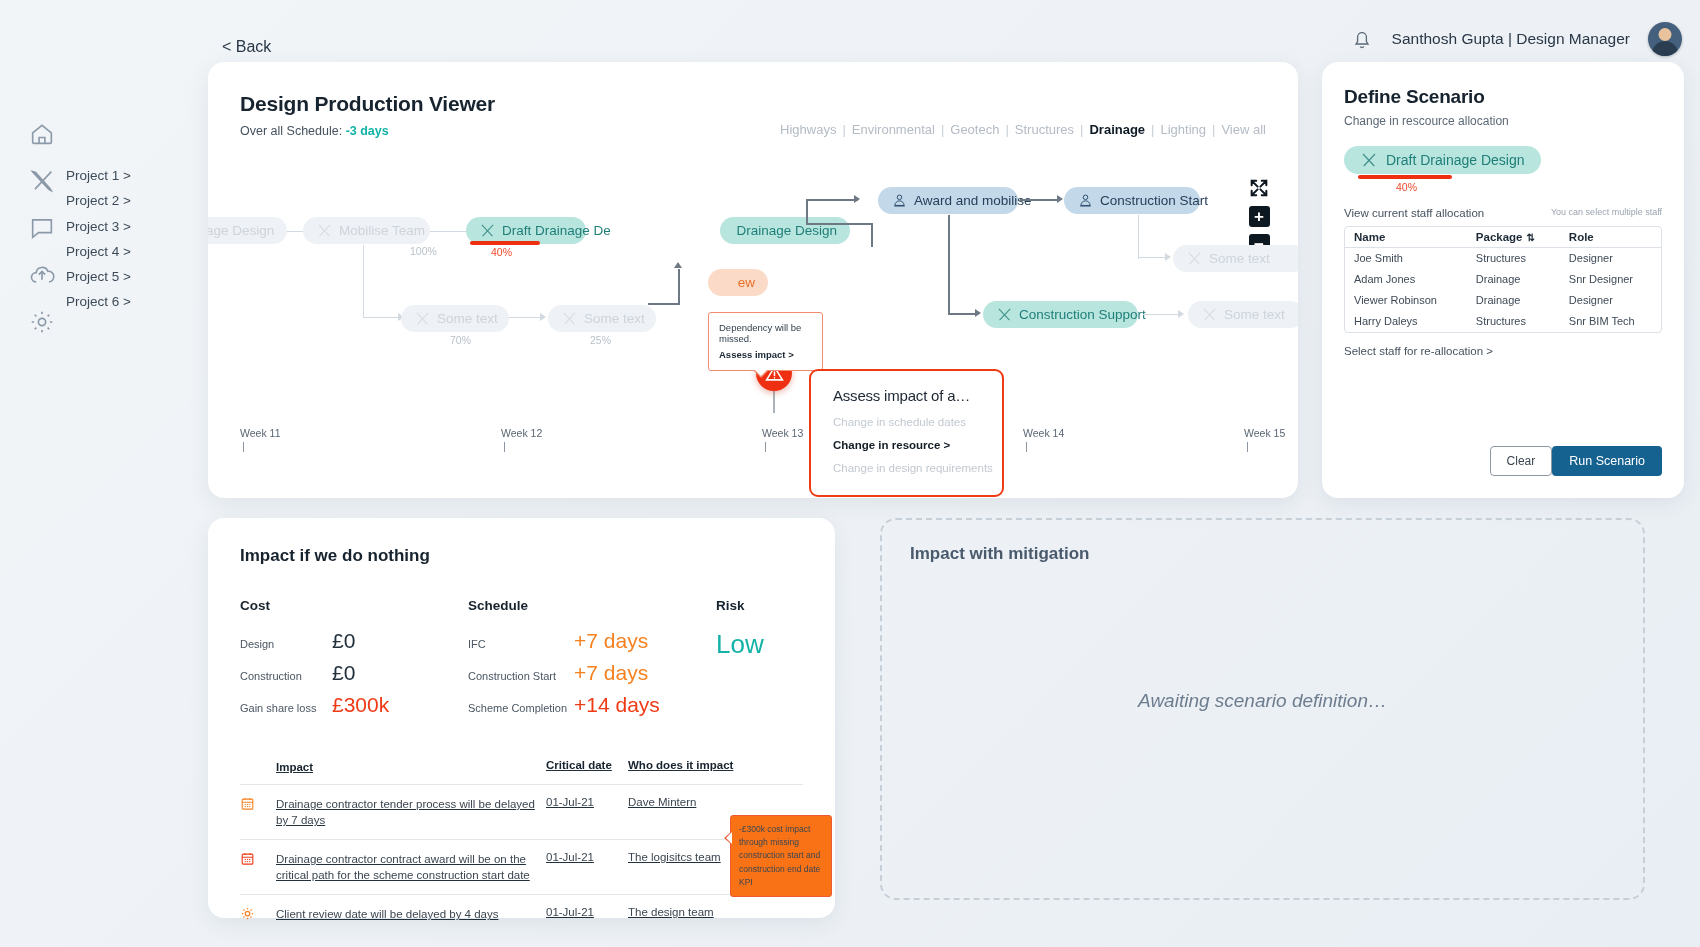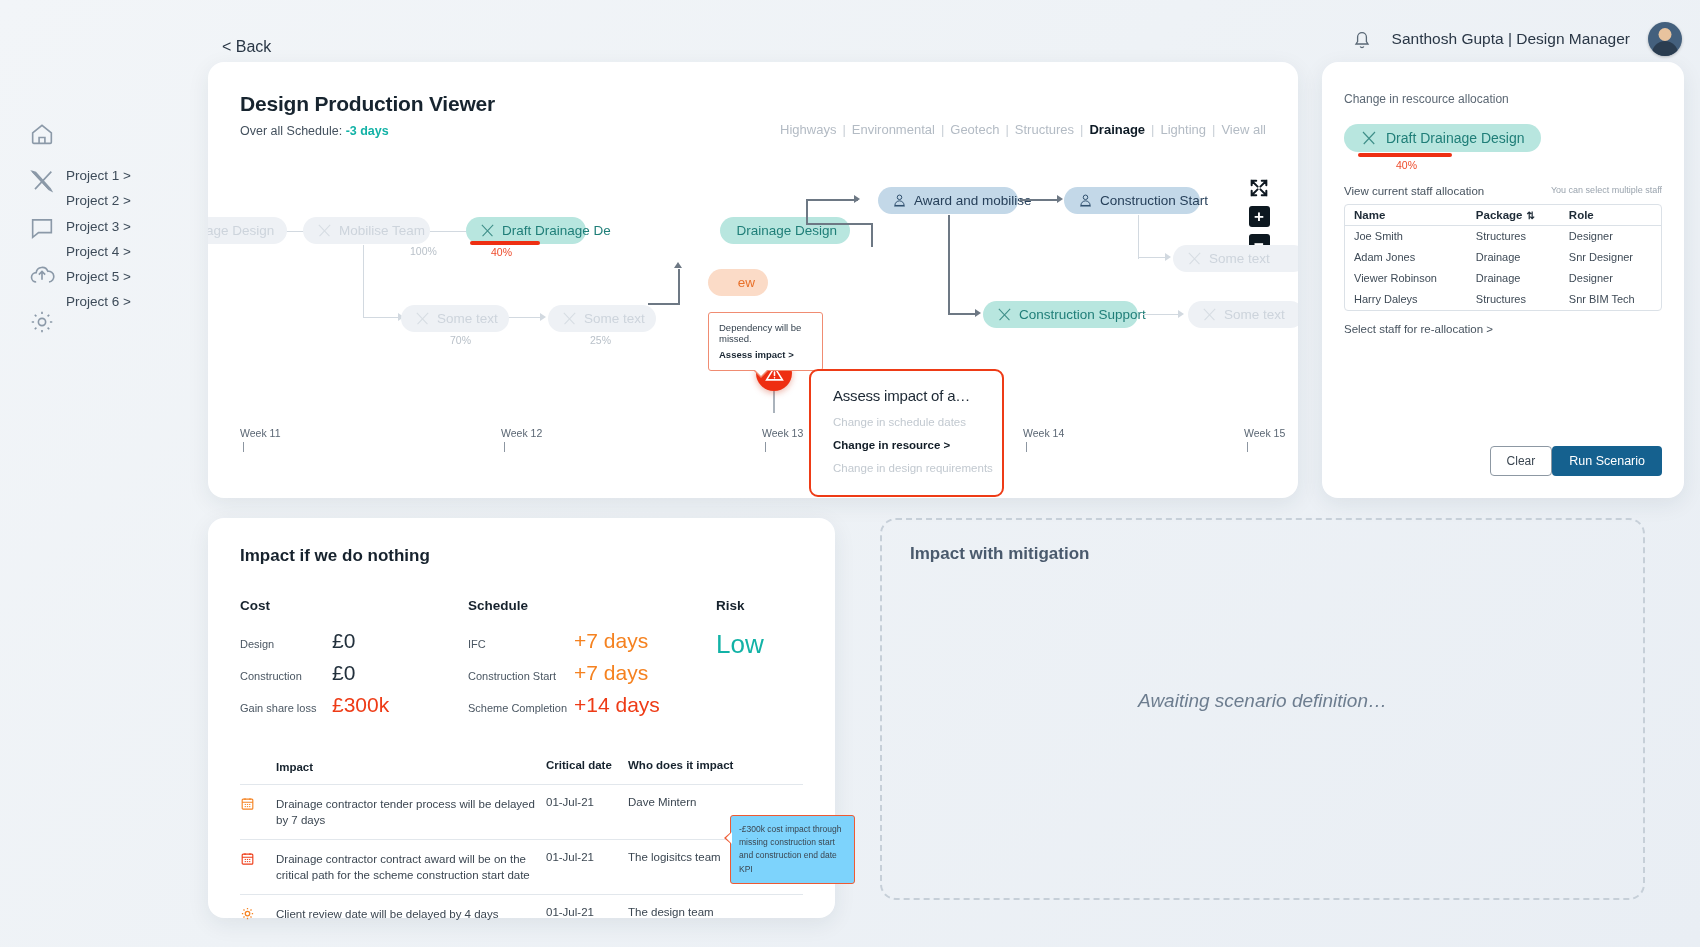--- a/index.html
+++ b/index.html
@@ -416,6 +416,7 @@
   </div>
 
   <div class="card" id="scenario">
+    <div class="sc-title">Define Scenario</div>
     <div class="sc-sub">Change in rescource allocation</div>
 
     <div class="sc-chip">

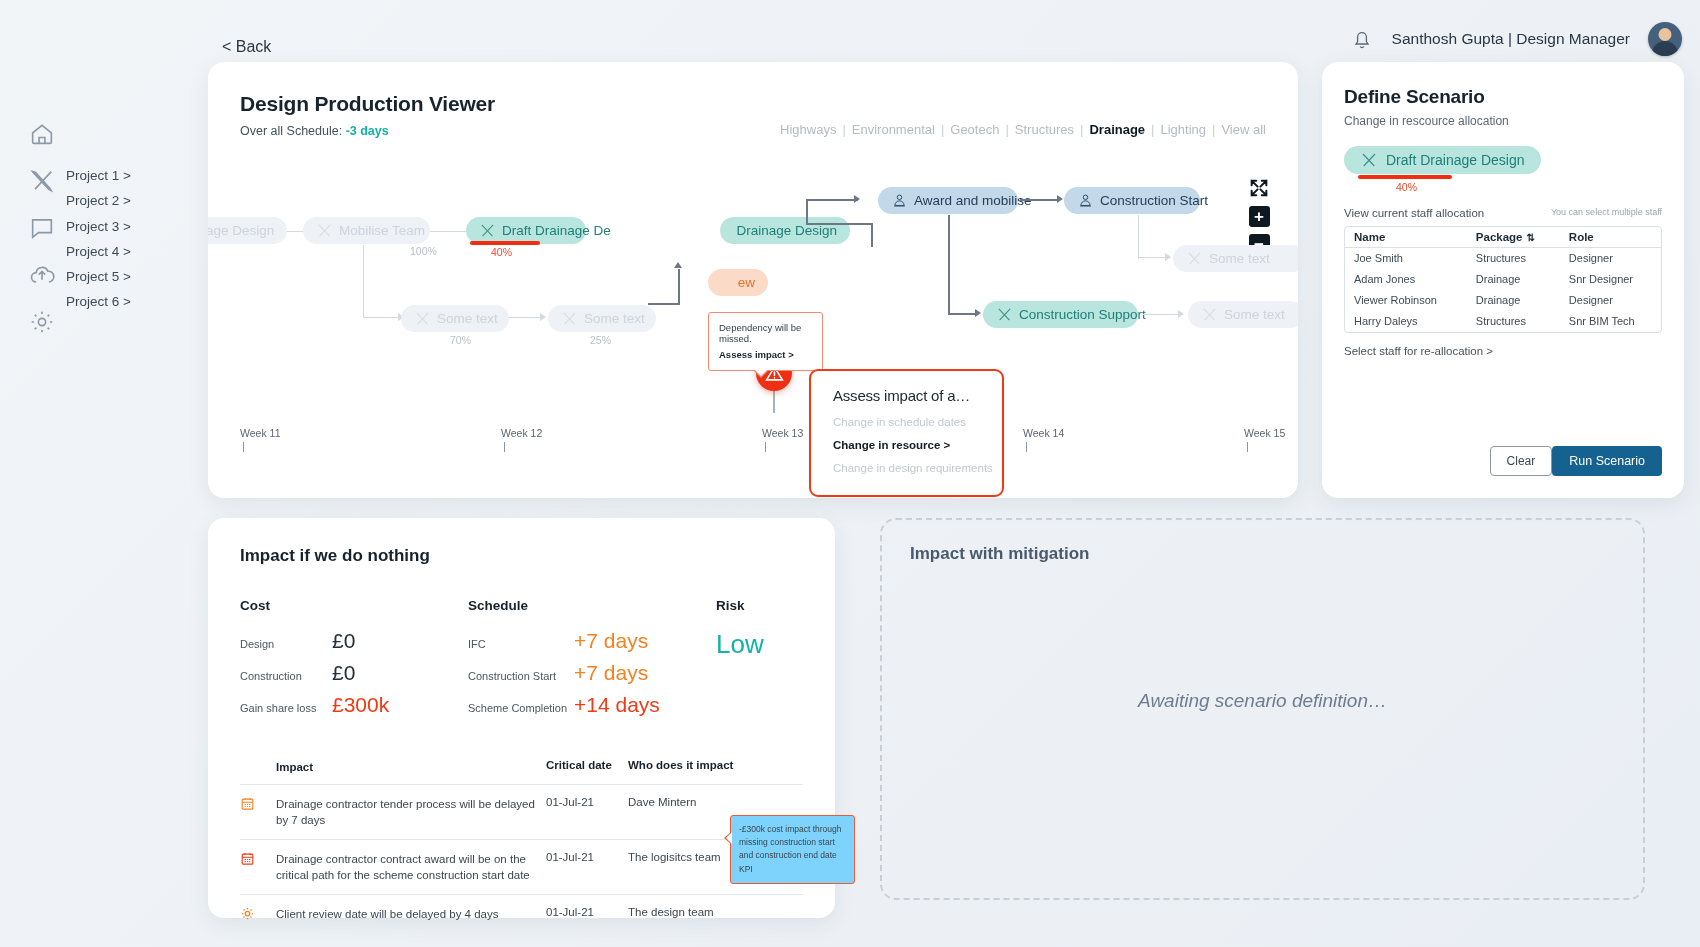--- a/index.html
+++ b/index.html
@@ -157,7 +157,7 @@
   .mval.red { color:#ee3b16; }
   .mval.teal { color:#12b2a6; font-size:26px; }
 
-  .itbl { margin-top:34px; }
+  .itbl { margin-top:34px;text-decoration:underline; }
   .itbl .ihead { display:flex; font-size:11.5px; font-weight:700; color:#16222d; padding-bottom:9px; }
   .itbl .irow { display:flex; align-items:flex-start; border-top:1px solid #e2e7ec; padding:11px 0; }
   .c-icon { width:36px; flex:none; }

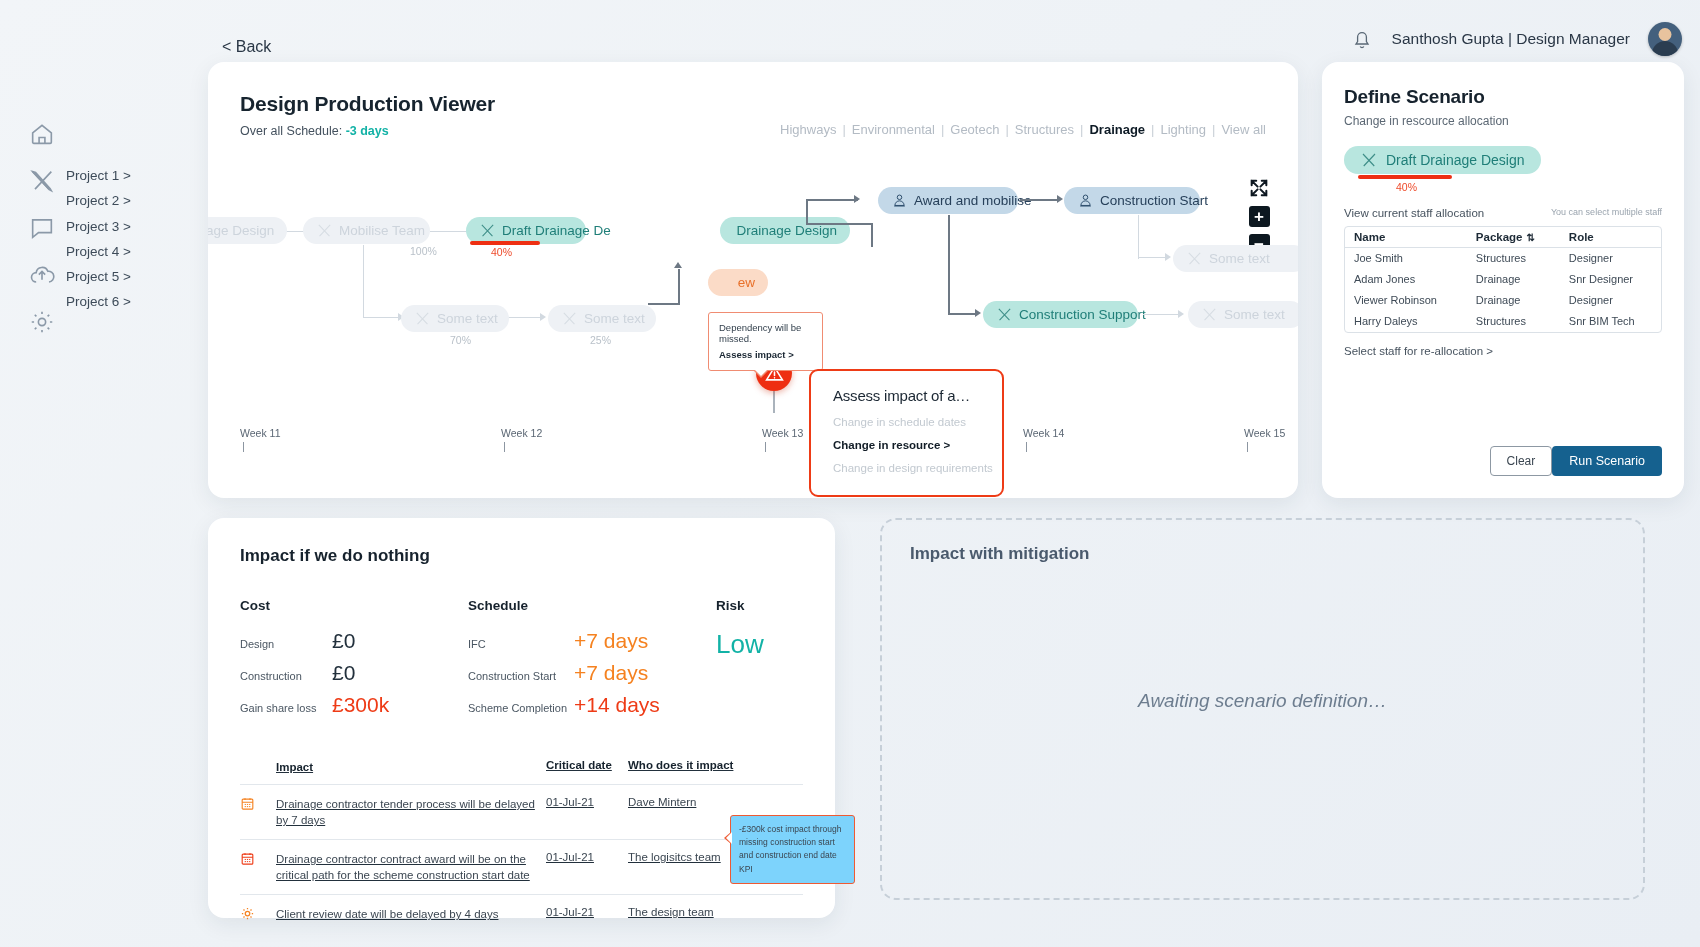--- a/index.html
+++ b/index.html
@@ -168,8 +168,8 @@
   .ic-cal { width:15px; height:15px; }
 
   .tooltip-red {
-    position:absolute; left:730px; top:815px; width:125px;
-    border:1.2px solid #ee5a33; background:#7dd3fc; border-radius:3px;
+    position:absolute; left:730px; top:815px; width:102px;
+    border:1.2px solid #ee5a33; background:#f97316; border-radius:3px;
     padding:7px 8px; font-size:8.5px; color:#3b4651; line-height:1.55; z-index:9;
   }
   .tooltip-red:after { content:""; position:absolute; left:-7px; top:16px; width:0;height:0;

